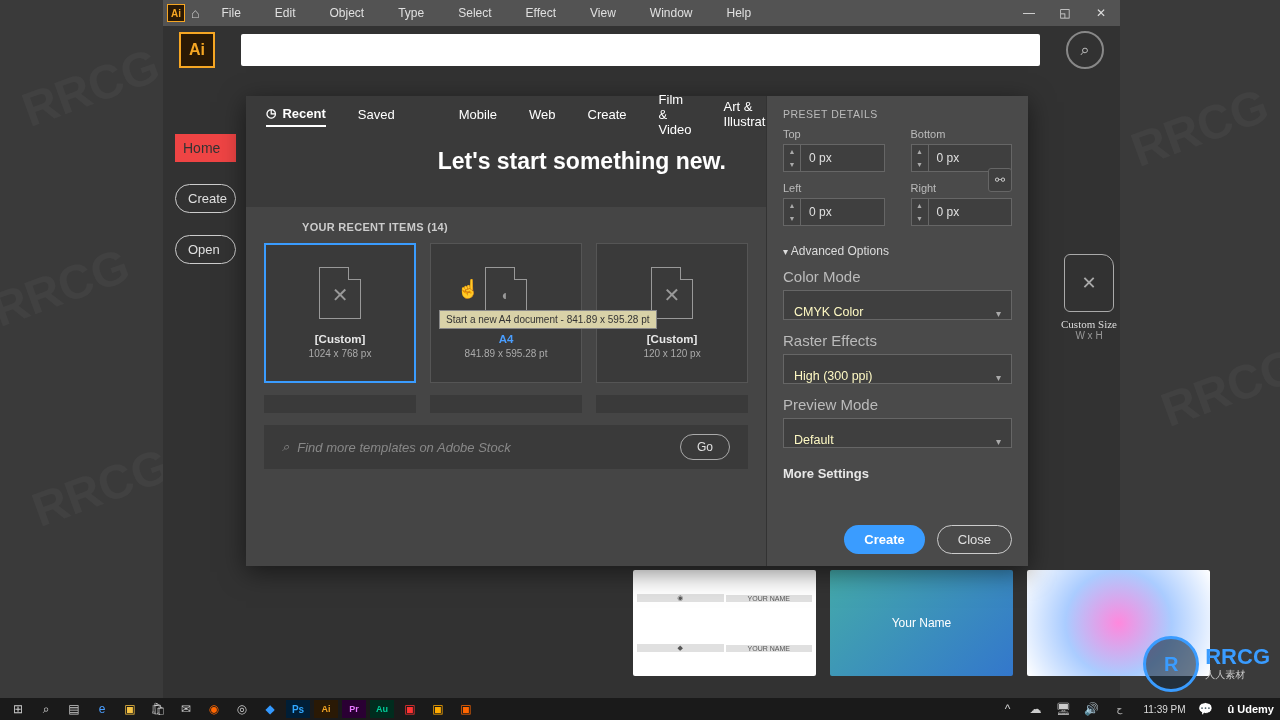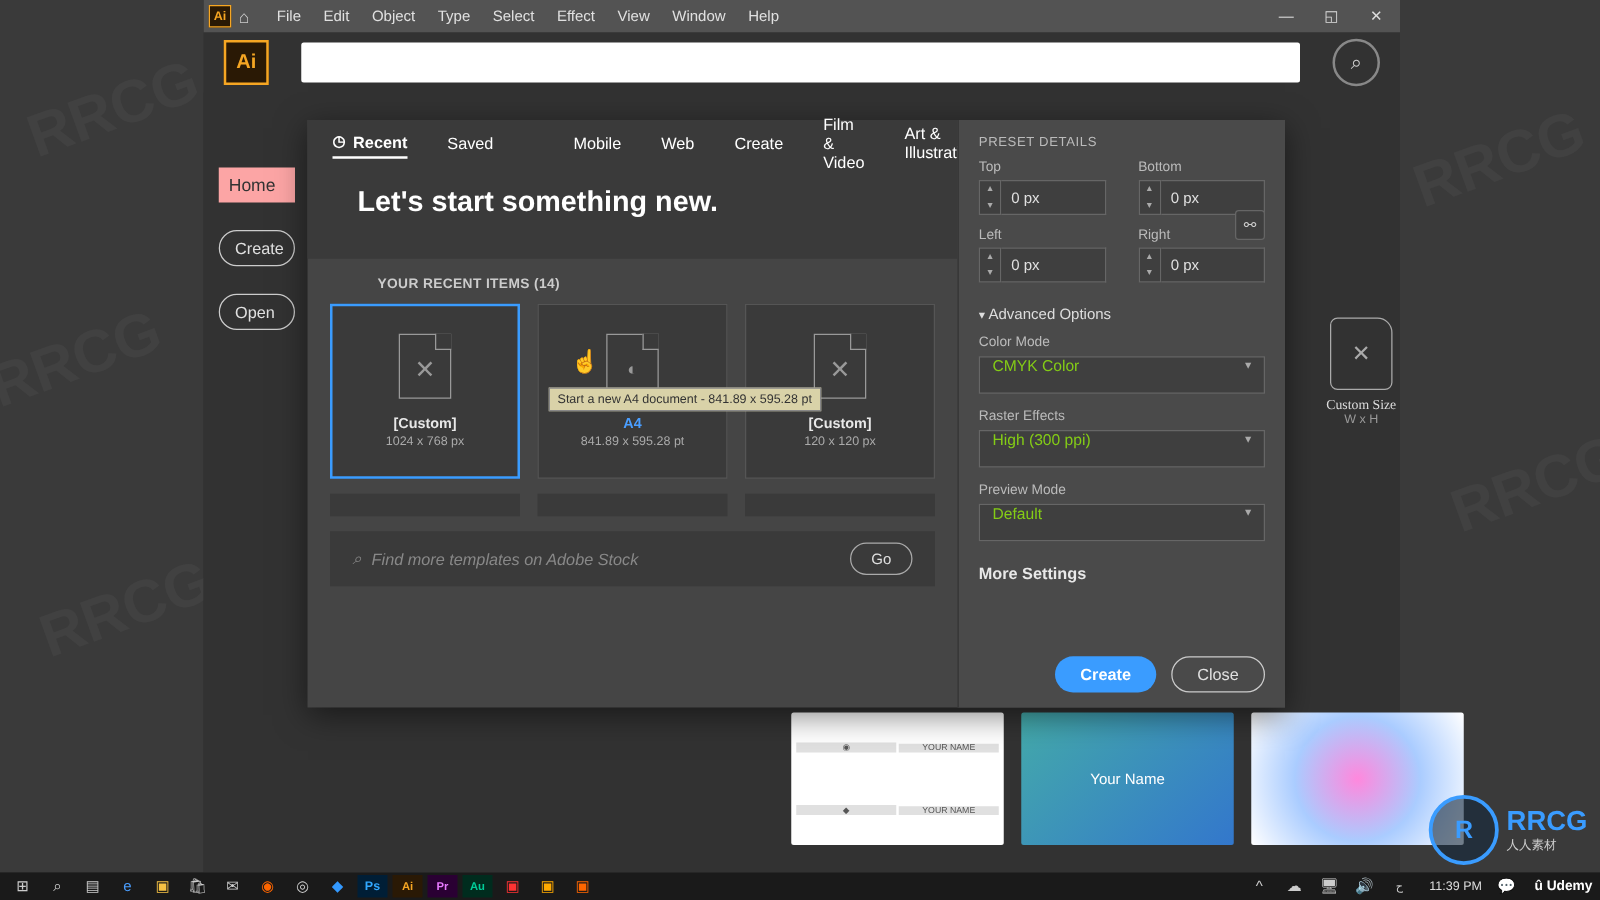--- a/index.html
+++ b/index.html
@@ -13,7 +13,7 @@
   .title-bar { height: 26px; background: #535353; display: flex; align-items: center; padding: 0 4px; }
   .title-bar-icon { width: 18px; height: 18px; background: #2a1905; border: 1px solid #f6a623; display: flex; align-items: center; justify-content: center; color: #f6a623; font-size: 10px; font-weight: bold; margin-right: 6px; }
   .home-icon-tb { color: #ccc; font-size: 14px; margin-right: 14px; }
-  .menu-bar { display: flex; gap: 2px; justify-content: center; }
+  .menu-bar { display: flex; gap: 18px; justify-content: center; }
   .menu-item { color: #e0e0e0; font-size: 12px; padding: 4px 8px; cursor: pointer; }
   .window-controls { margin-left: auto; display: flex; gap: 6px; }
   .win-ctrl { width: 30px; height: 22px; display: flex; align-items: center; justify-content: center; color: #ddd; font-size: 12px; cursor: pointer; }

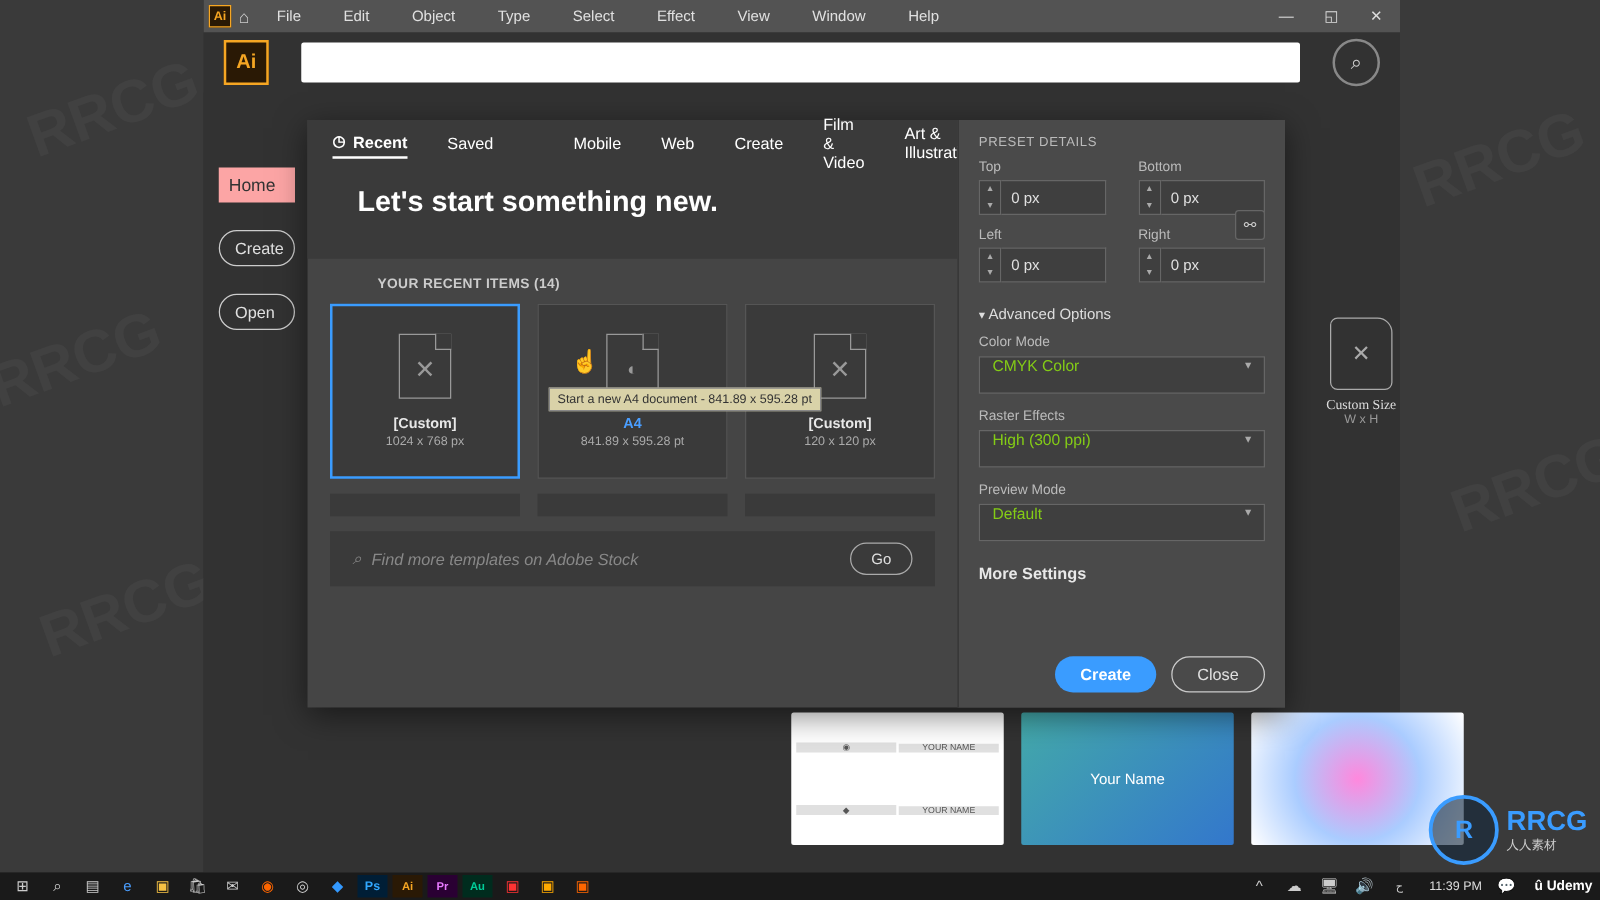--- a/index.html
+++ b/index.html
@@ -26,7 +26,7 @@
   .main-area { flex: 1; display: flex; background: #323232; position: relative; }
   
   .left-panel { width: 85px; background: #323232; padding-top: 60px; display: flex; flex-direction: column; align-items: stretch; gap: 22px; padding-left: 12px; padding-right: 12px; }
-  .home-tab { color: #e0e0e0; font-size: 14px; background: #fca5a5; color: #333; padding: 6px 8px; }
+  .home-tab { color: #e0e0e0; font-size: 14px; background: #ef4444; color: #333; padding: 6px 8px; }
   .pill-btn { border: 1.5px solid #ccc; border-radius: 16px; color: #e0e0e0; font-size: 13px; padding: 6px 12px; background: transparent; cursor: pointer; text-align: left; overflow: hidden; white-space: nowrap; }
   
   .right-preset-strip { position: absolute; right: -8px; top: 180px; width: 80px; }

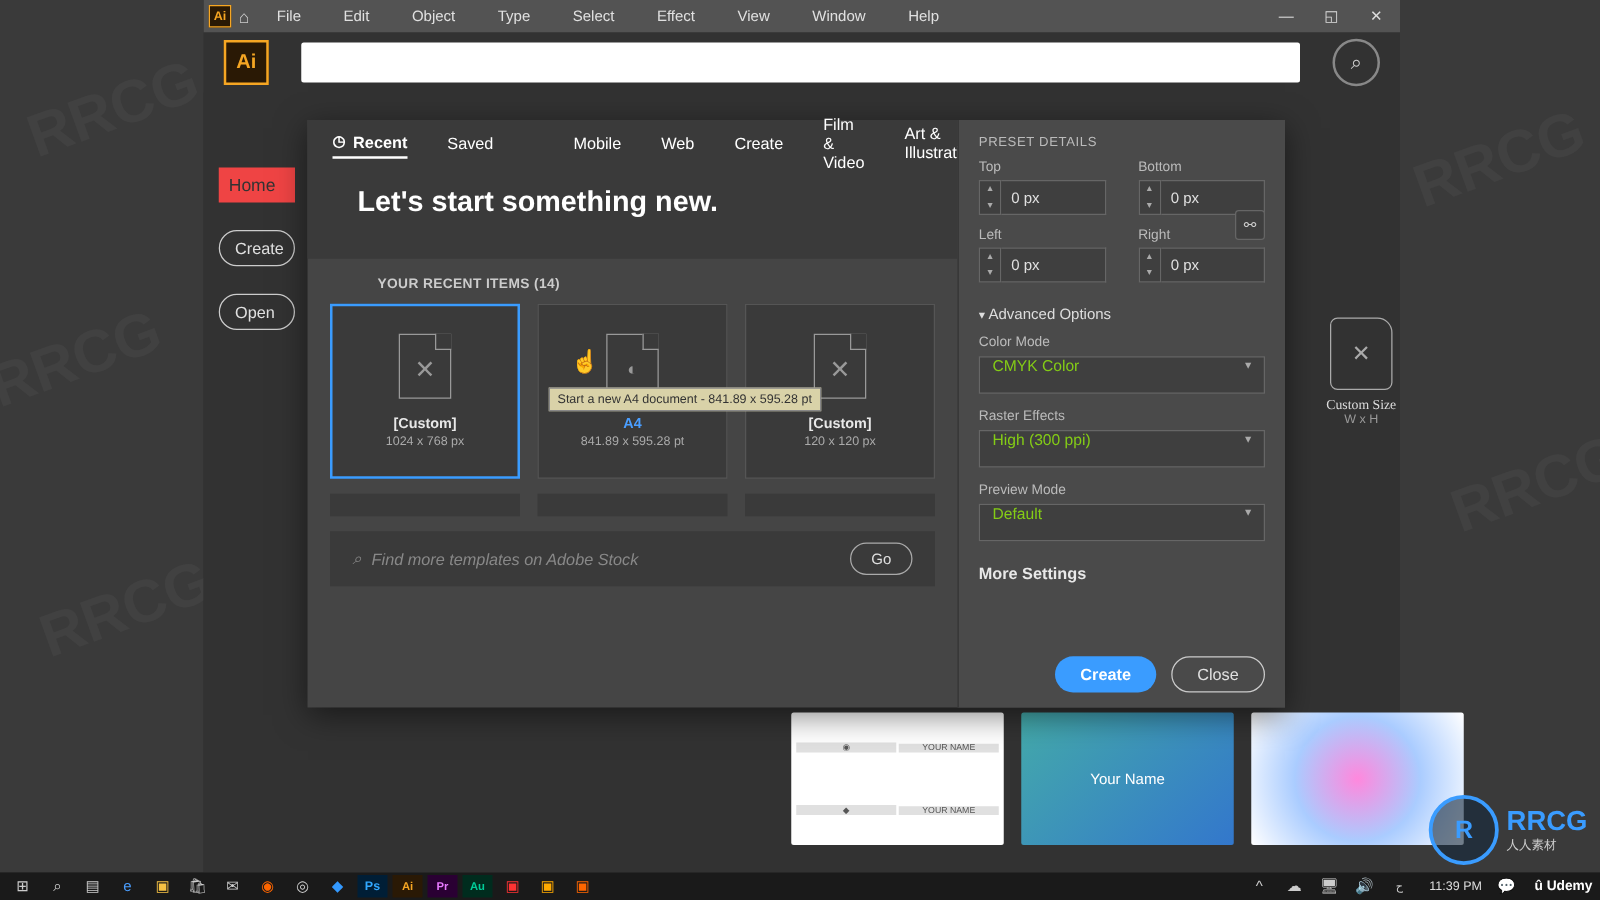--- a/index.html
+++ b/index.html
@@ -45,7 +45,7 @@
   .tab-sep { width: 1px; height: 20px; background: #666; }
   .tab-icon { font-size: 12px; }
   
-  .intro { background: #3a3a3a; padding: 12px 40px 22px; text-align: left; }
+  .intro { background: #3a3a3a; padding: 12px 40px 22px; text-align: right; }
   .intro h2 { color: #fff; font-size: 23px; font-weight: 600; margin-bottom: 10px; }
   .intro p { color: #ccc; font-size: 12.5px; line-height: 1.6; }
   .intro a { color: #4a9eff; text-decoration: none; }

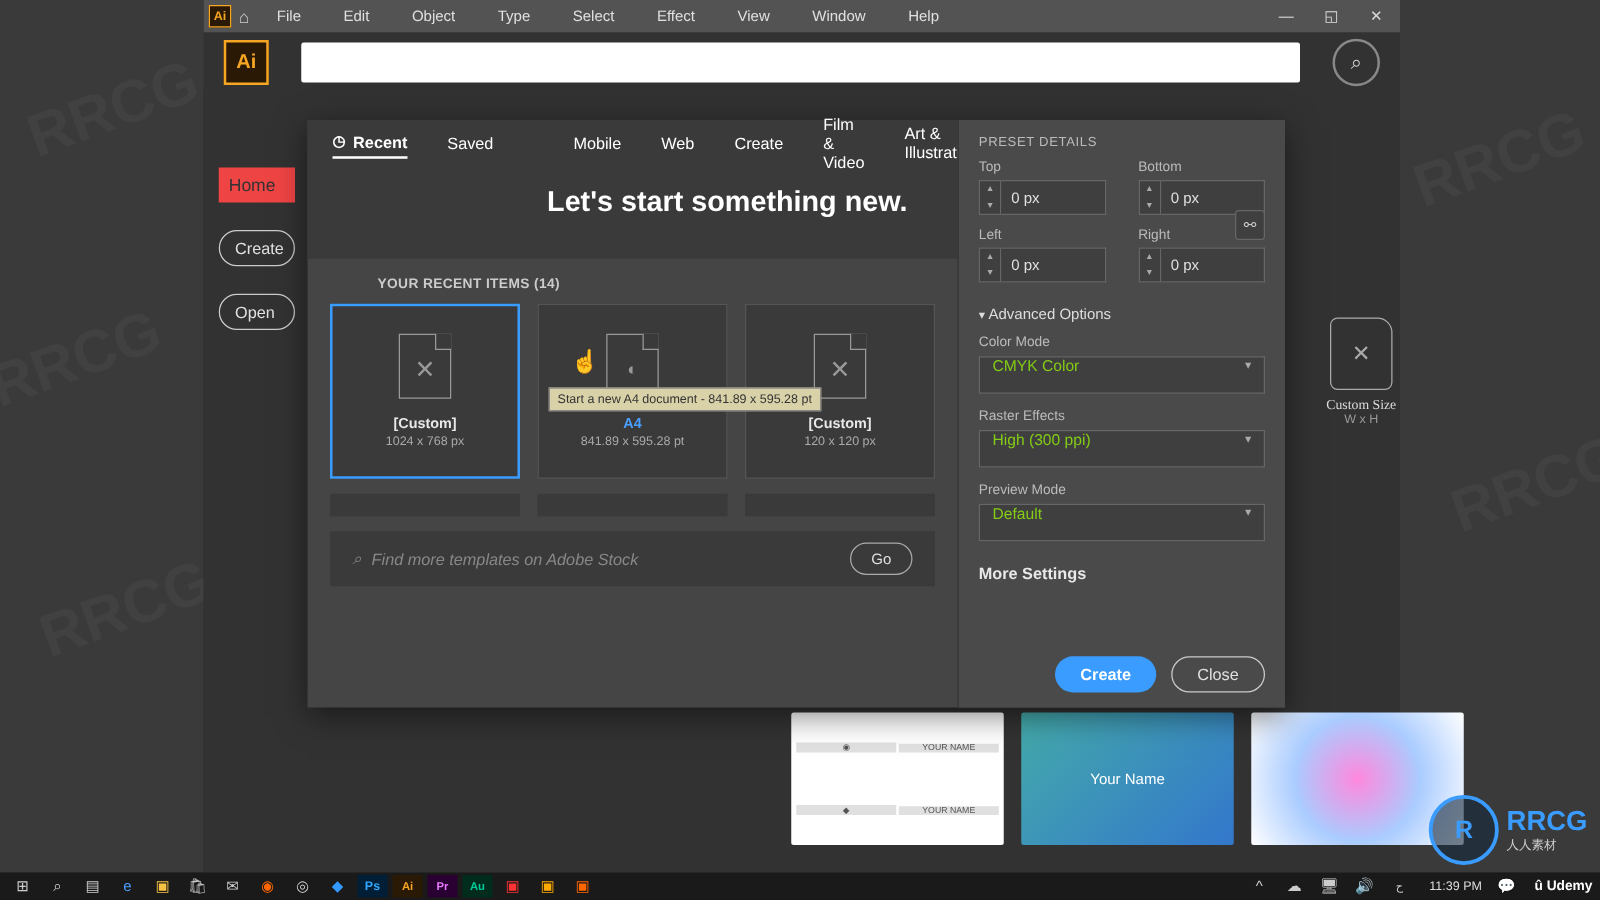--- a/index.html
+++ b/index.html
@@ -84,7 +84,7 @@
   
   .adv-toggle { color: #ddd; font-size: 12px; margin: 8px 0 10px; cursor: pointer; }
   .adv-toggle::before { content: "▾ "; font-size: 10px; }
-  .sel-label { color: #bbb; font-size: 11px; margin-bottom: 5px; }
+  .sel-label { color: #bbb; font-size: 15px; margin-bottom: 5px; }
   .select-box { height: 30px; background: #3f3f3f; border: 1px solid #666; color: #84cc16; font-size: 12.5px; padding: 0 10px; display: flex; align-items: flex-start; justify-content: space-between; margin-bottom: 12px; cursor: pointer; }
   .select-box::after { content: "▾"; color: #aaa; font-size: 10px; }
   

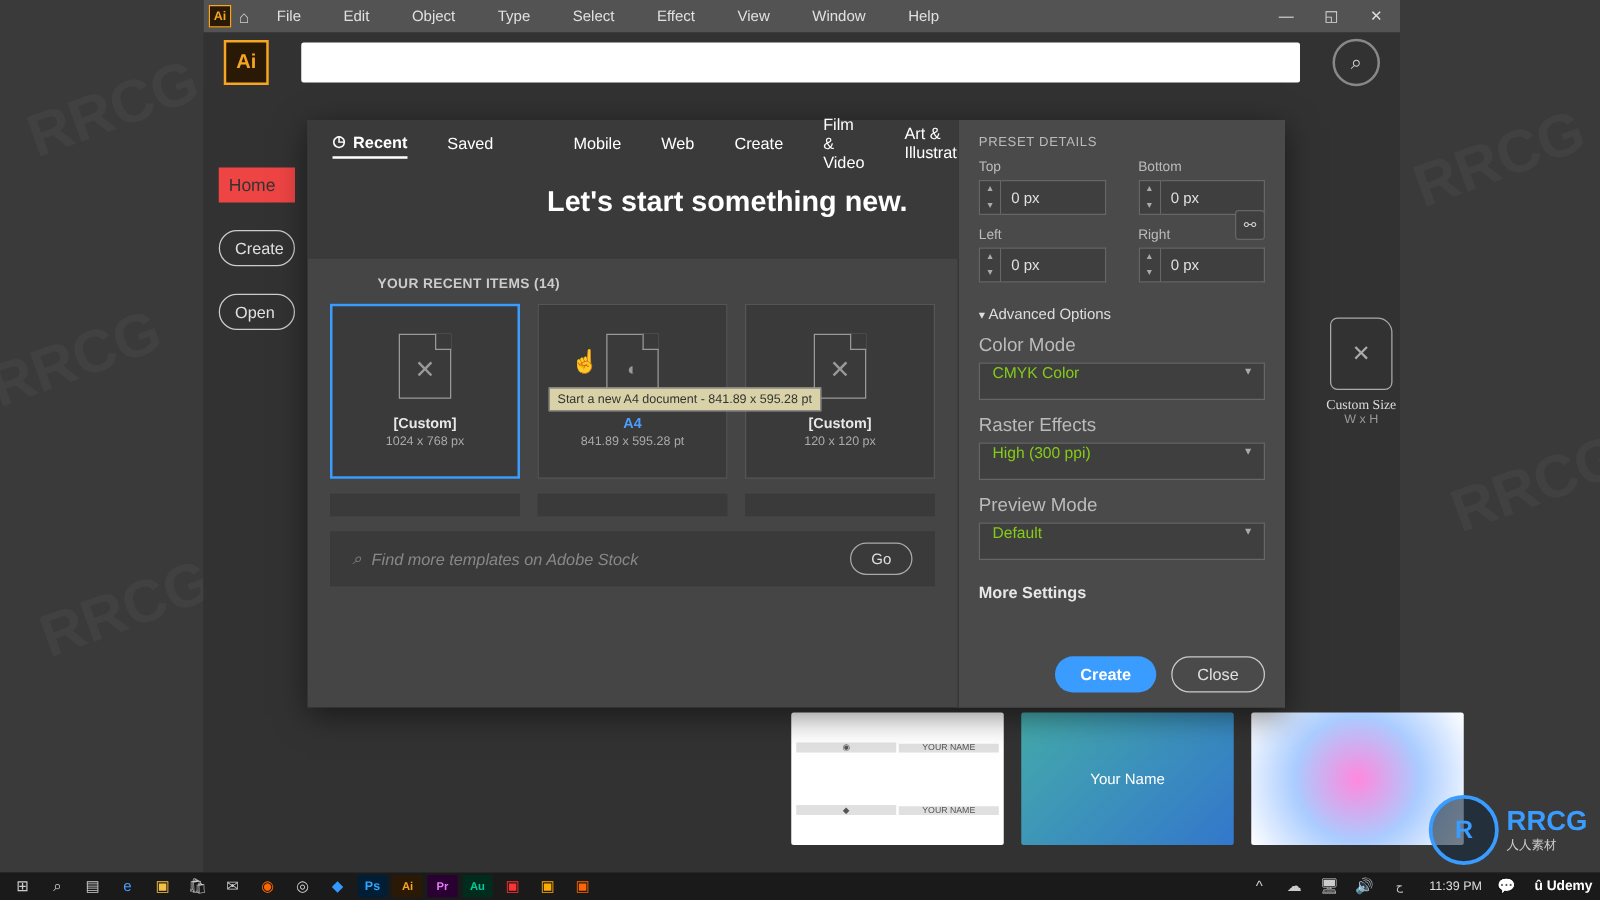--- a/index.html
+++ b/index.html
@@ -85,7 +85,7 @@
   .adv-toggle { color: #ddd; font-size: 12px; margin: 8px 0 10px; cursor: pointer; }
   .adv-toggle::before { content: "▾ "; font-size: 10px; }
   .sel-label { color: #bbb; font-size: 15px; margin-bottom: 5px; }
-  .select-box { height: 30px; background: #3f3f3f; border: 1px solid #666; color: #84cc16; font-size: 12.5px; padding: 0 10px; display: flex; align-items: flex-start; justify-content: space-between; margin-bottom: 12px; cursor: pointer; }
+  .select-box { height: 30px; background: #3f3f3f; border: 1px solid #666; color: #fef9c3; font-size: 12.5px; padding: 0 10px; display: flex; align-items: flex-end; justify-content: space-between; margin-bottom: 12px; cursor: pointer; }
   .select-box::after { content: "▾"; color: #aaa; font-size: 10px; }
   
   .more-settings { color: #e8e8e8; font-size: 13px; font-weight: 600; margin-top: 6px; cursor: pointer; }

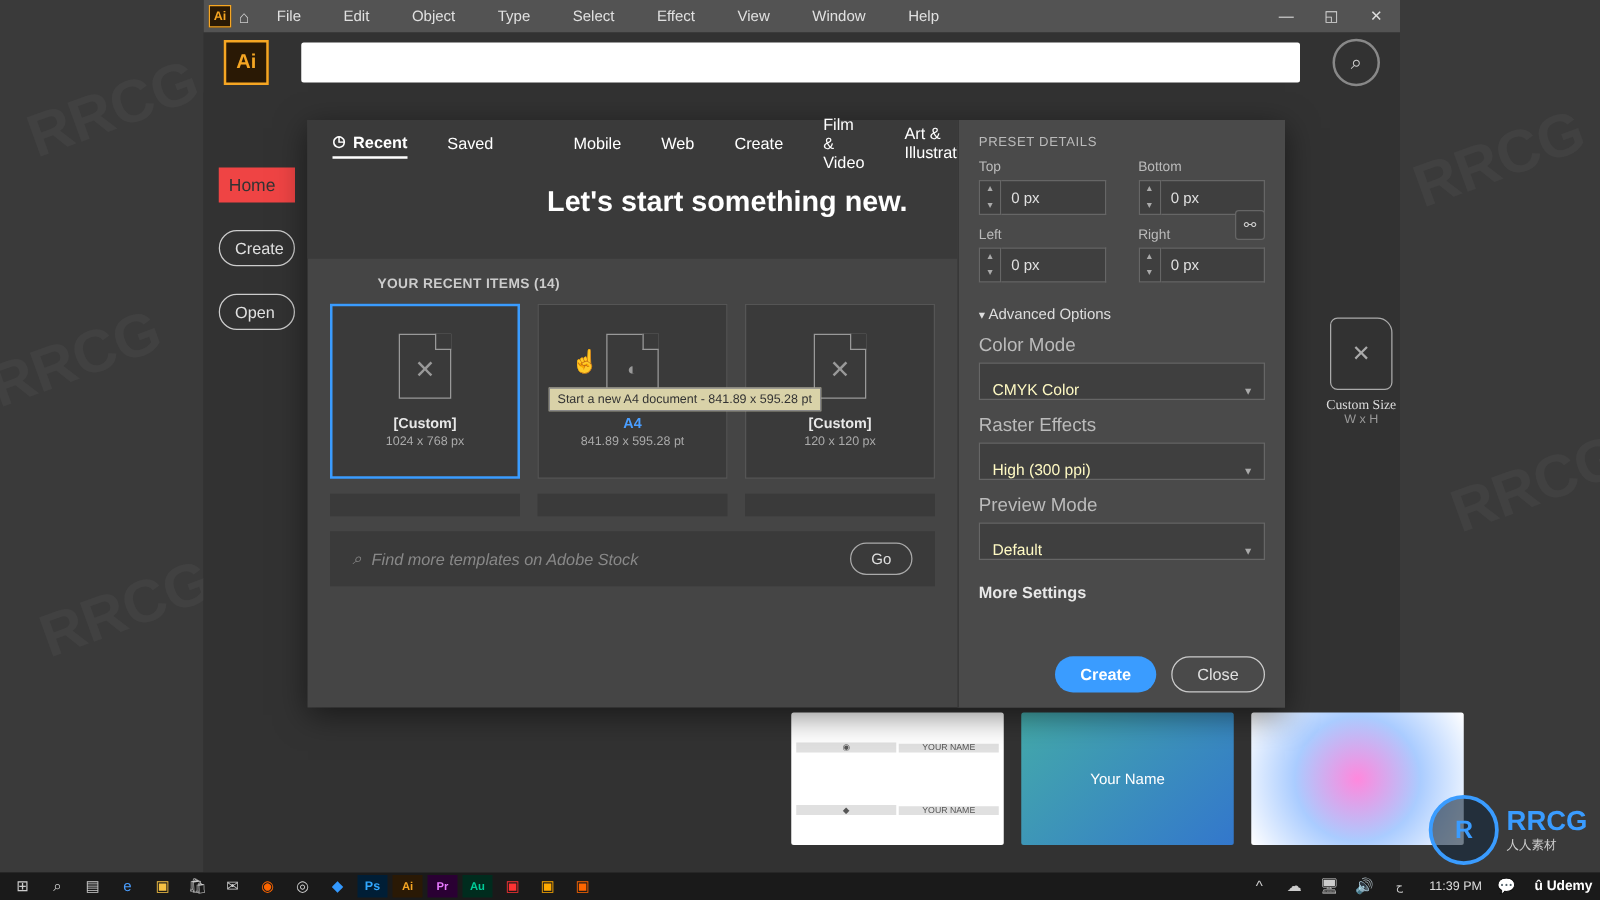--- a/index.html
+++ b/index.html
@@ -95,7 +95,7 @@
   .btn-secondary { background: transparent; color: #e0e0e0; border: 1.5px solid #ccc; border-radius: 16px; padding: 6px 20px; font-size: 13px; cursor: pointer; }
   
   .template-strip { position: absolute; bottom: 22px; left: 470px; display: flex; gap: 14px; }
-  .tmpl { width: 170px; height: 106px; background: linear-gradient(135deg,#4aa,#37c); border-radius: 2px; display: flex; align-items: center; justify-content: center; color: #fff; font-size: 10px; overflow: hidden; }
+  .tmpl { width: 183px; height: 106px; background: linear-gradient(135deg,#4aa,#37c); border-radius: 2px; display: flex; align-items: center; justify-content: center; color: #fff; font-size: 10px; overflow: hidden; }
   .tmpl.grid { background: #fff; display: grid; grid-template-columns: 1fr 1fr; grid-template-rows: 1fr 1fr; gap: 2px; padding: 4px; }
   .tmpl.grid div { background: #e0e0e0; display: flex; align-items: center; justify-content: center; font-size: 7px; color: #555; }
   .tmpl.radial { background: radial-gradient(circle, #f8d, #acf, #fff); }

